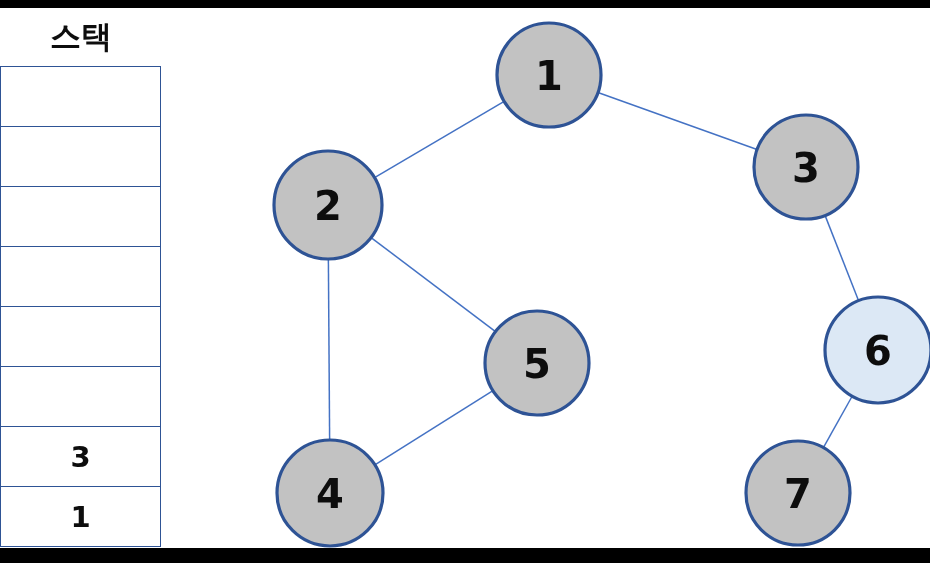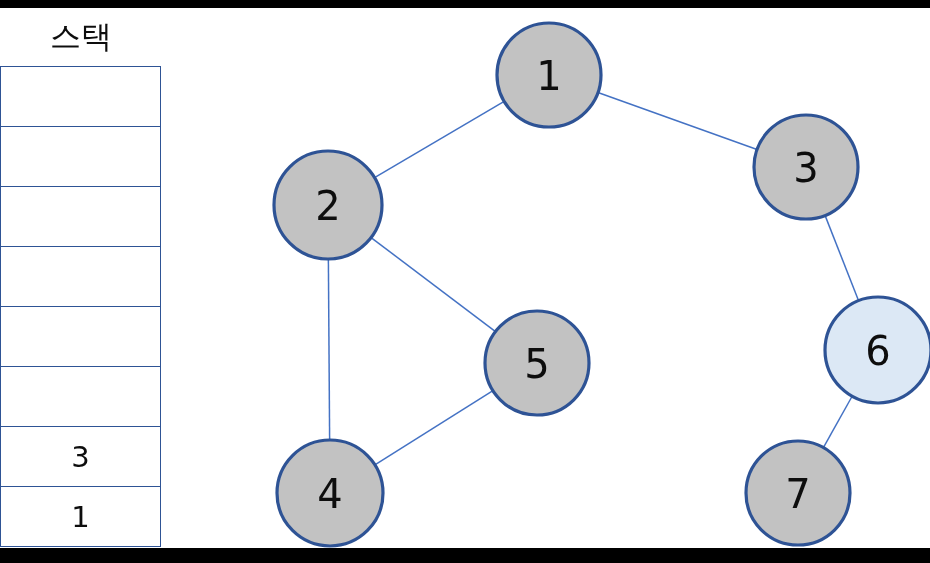--- a/index.html
+++ b/index.html
@@ -14,6 +14,7 @@
     background: #000000;
     overflow: hidden;
     font-family: "Liberation Sans", sans-serif;
+    font-weight: bold;
   }
   #canvas {
     position: absolute;

